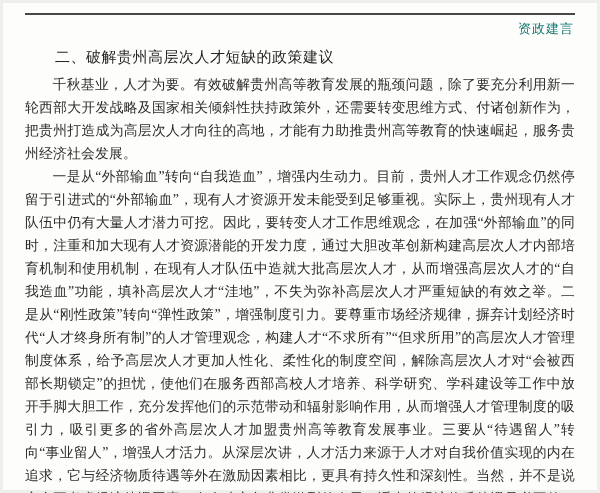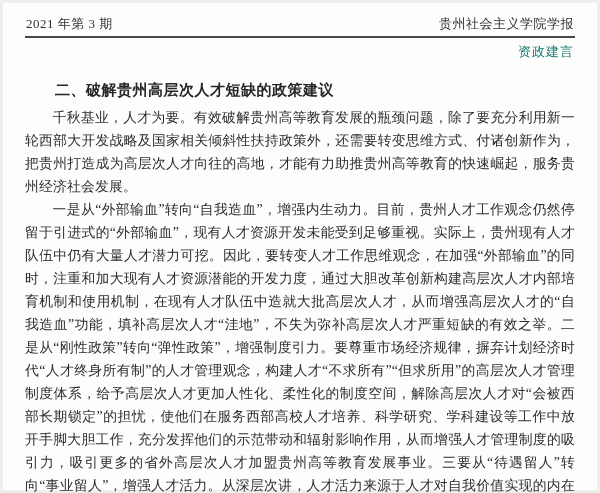--- a/index.html
+++ b/index.html
@@ -69,10 +69,6 @@
 
 <div class="page">
 
-  <div class="running-head">
-    <span>2021 年第 3 期</span>
-    <span>贵州社会主义学院学报</span>
-  </div>
 
   <hr class="head-rule">
 

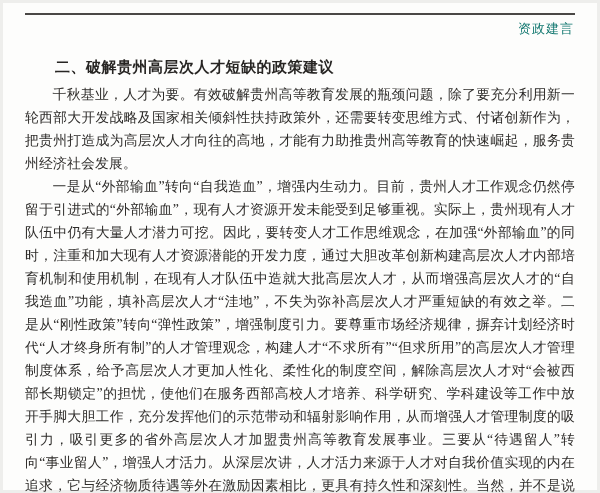--- a/index.html
+++ b/index.html
@@ -46,11 +46,11 @@
   }
   .section-heading {
     font-family: "Liberation Sans", "DejaVu Sans", sans-serif;
-    font-weight: bold;
+    font-weight: normal;
     font-size: 15px;
     letter-spacing: 0.5px;
     color: #272523;
-    margin: 20px 0 6px 0;
+    margin: 10px 0 6px 0;
     text-indent: 2em;
   }
   .body-text p {

